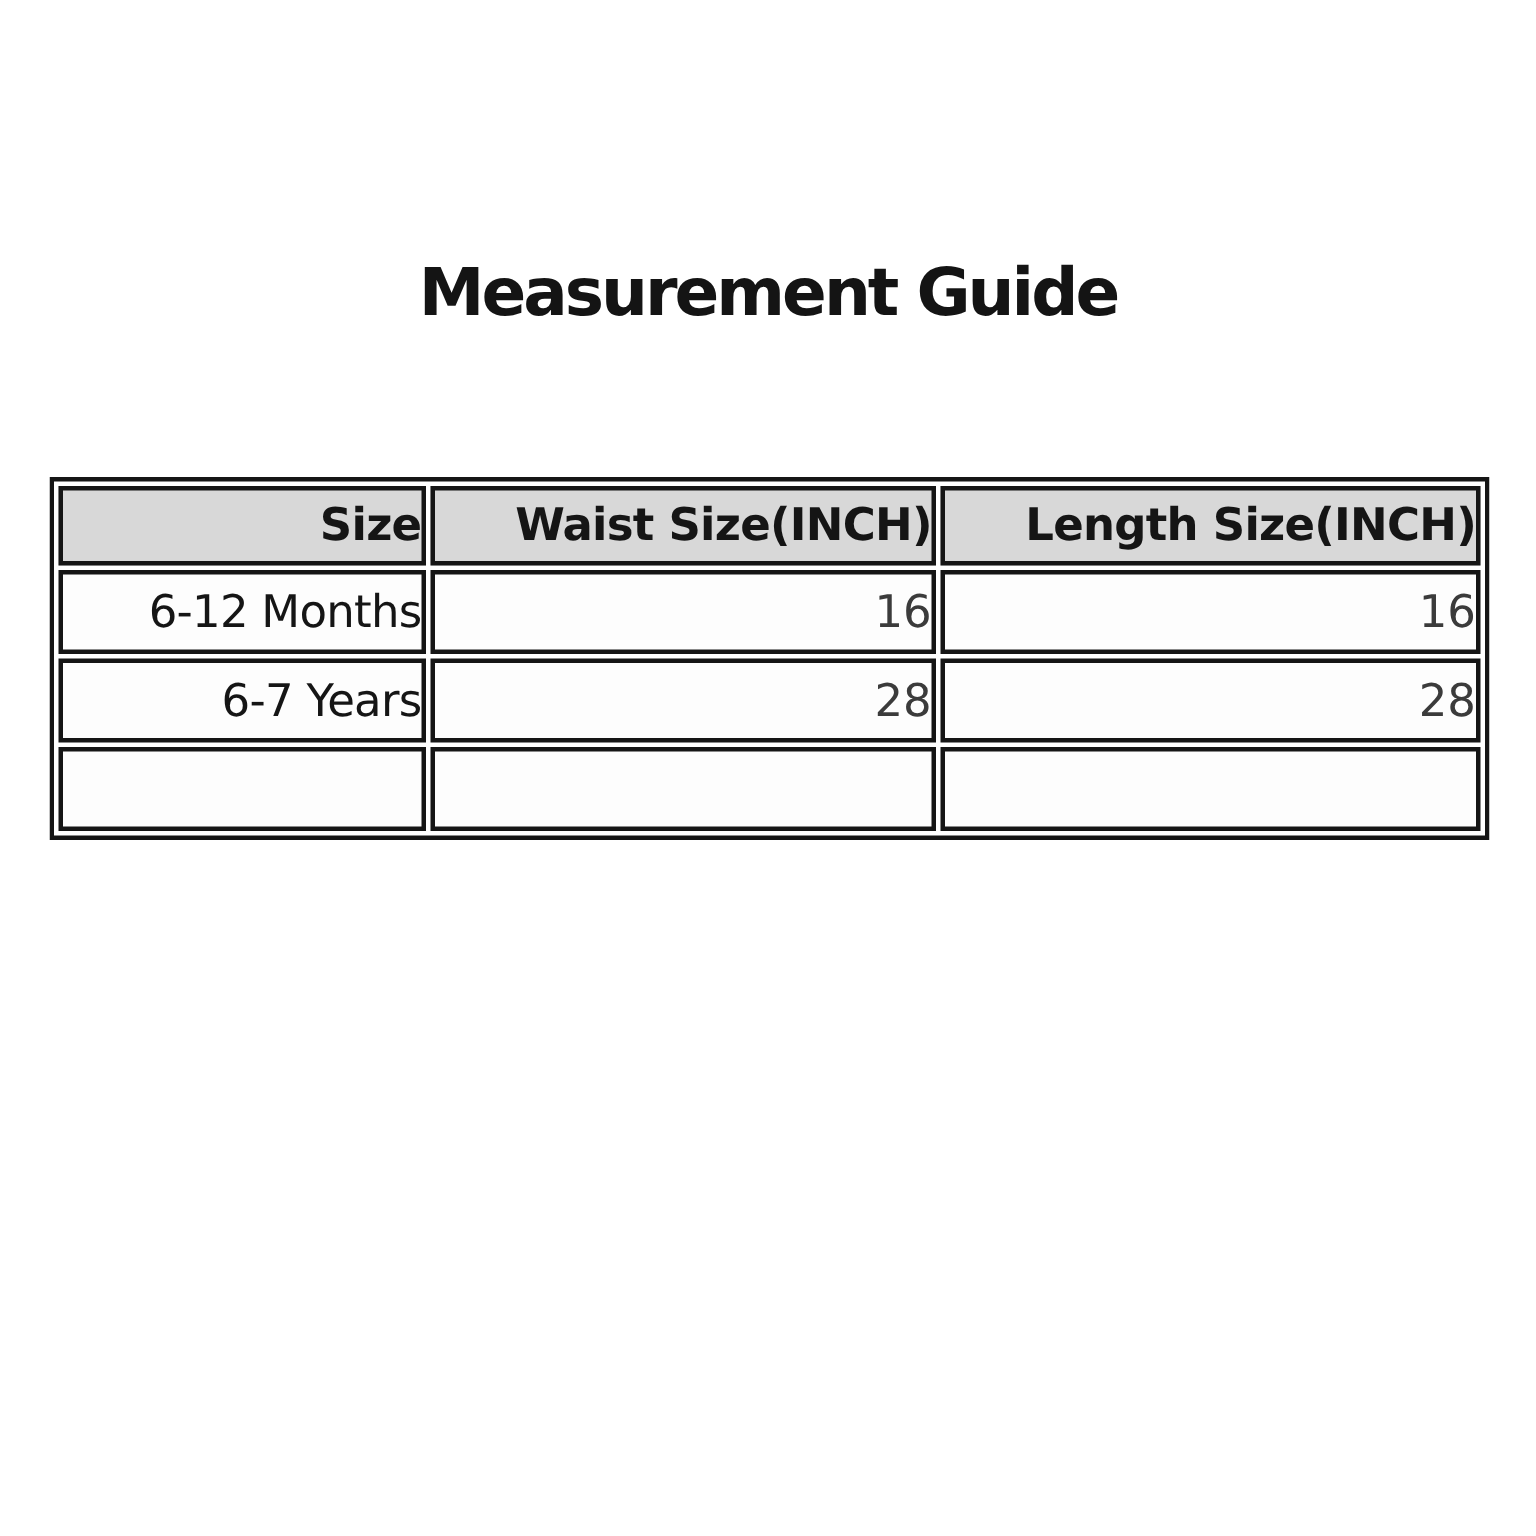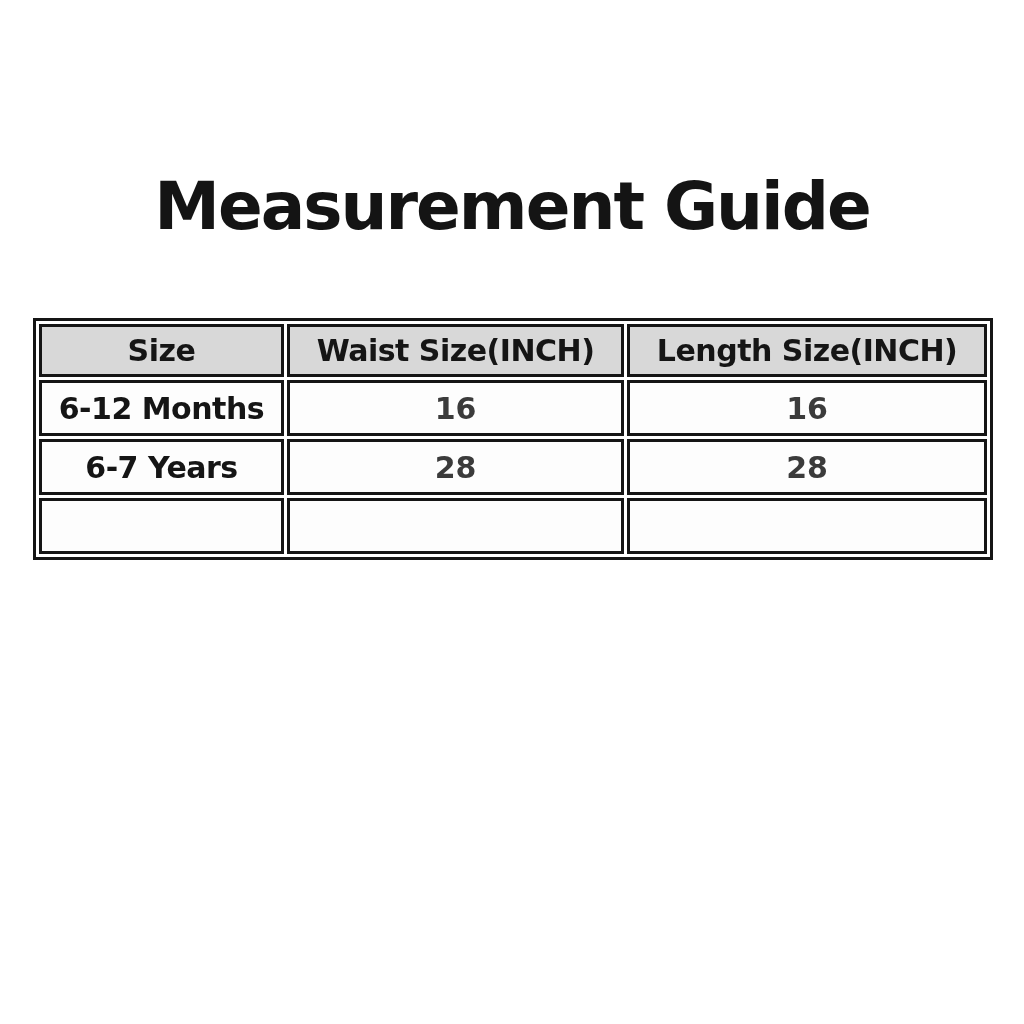--- a/index.html
+++ b/index.html
@@ -29,7 +29,7 @@
     top:174px;left:0;
     width:1024px;
     text-align:center;
-    font-size:66px;
+    font-size:44px;
     font-weight:bold;
     letter-spacing:-2px;
     color:var(--title-color);

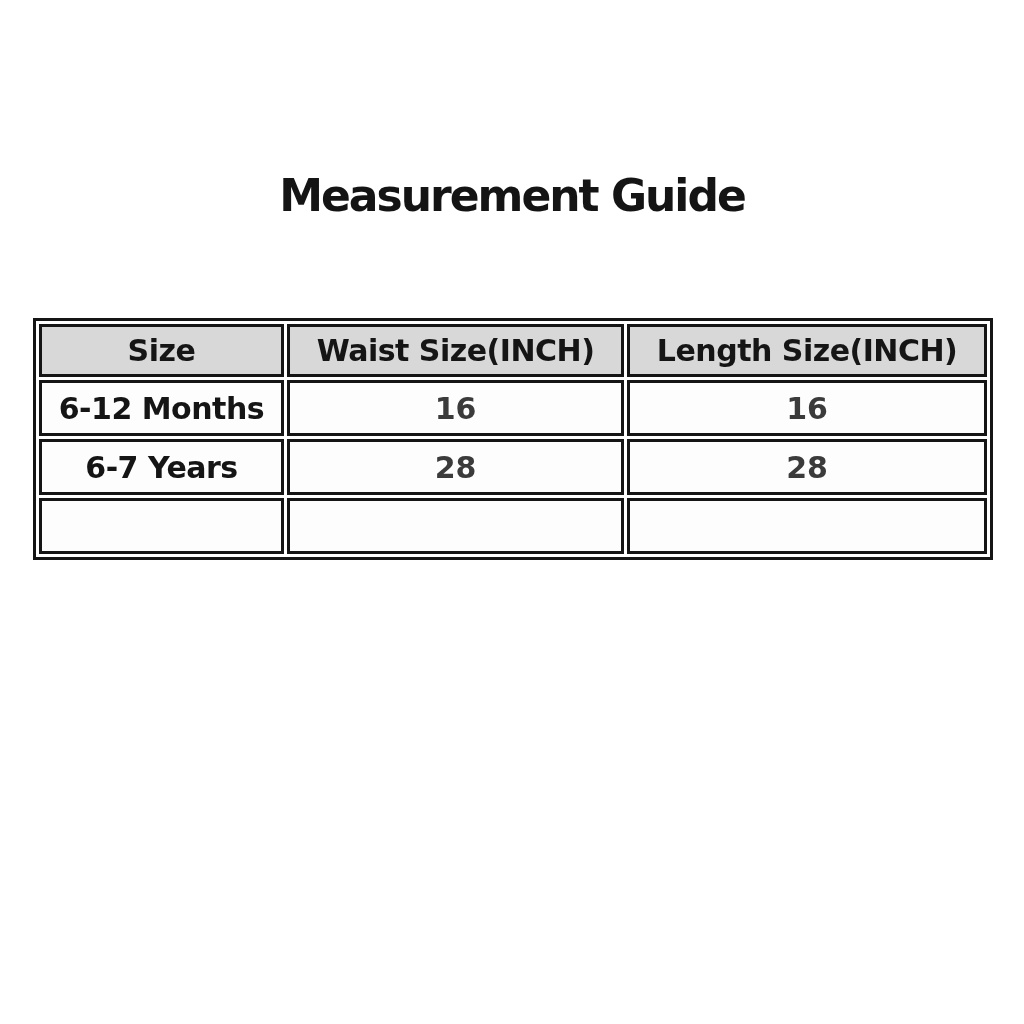--- a/index.html
+++ b/index.html
@@ -52,7 +52,7 @@
   .size-table th,
   .size-table td{
     border:3px solid var(--border-color);
-    text-align:center;
+    text-align:right;
     vertical-align:middle;
     overflow:hidden;
     white-space:nowrap;

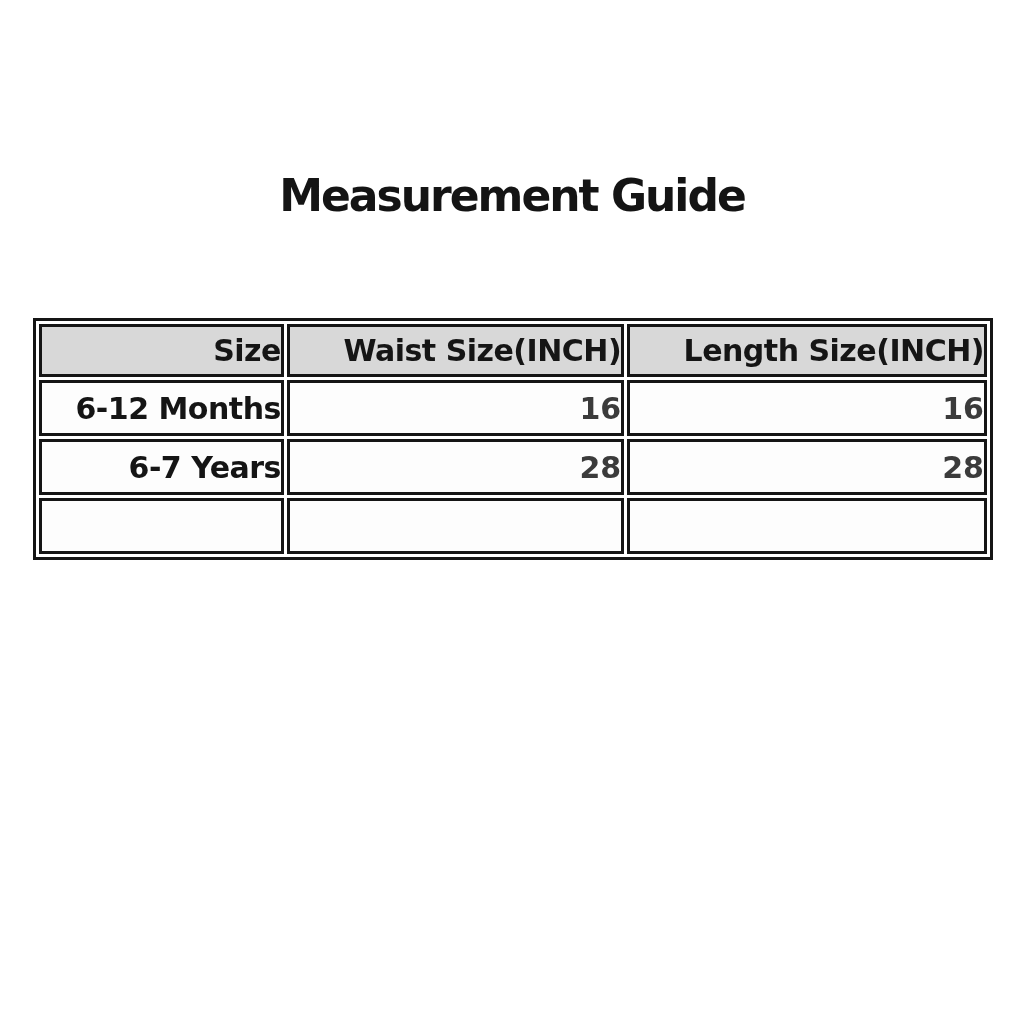--- a/index.html
+++ b/index.html
@@ -72,7 +72,7 @@
     font-size:30px;
   }
   .size-table td.c-size{
-    font-weight:bold;
+    font-weight:normal;
     letter-spacing:-0.5px;
     color:var(--label-color);
   }

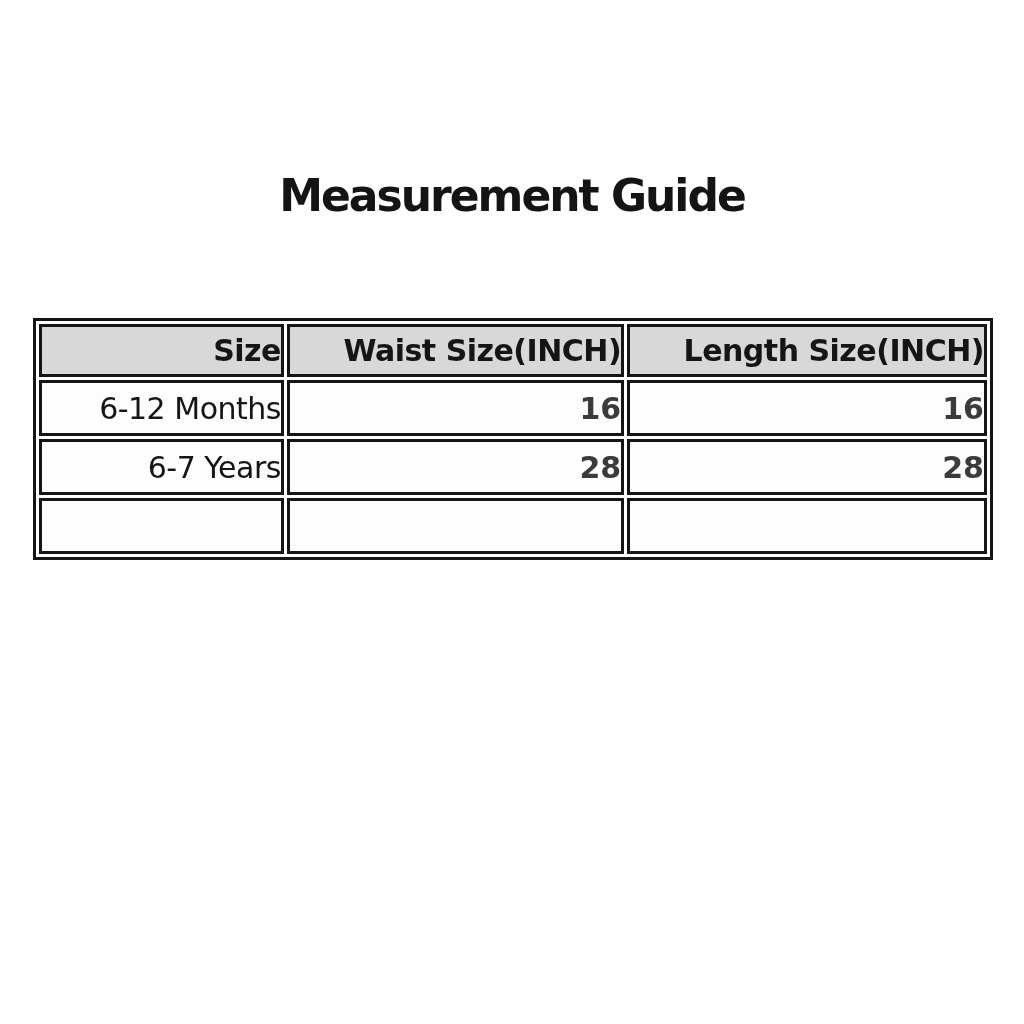--- a/index.html
+++ b/index.html
@@ -78,7 +78,7 @@
   }
   .size-table td.c-waist,
   .size-table td.c-length{
-    font-weight:bold;
+    font-weight:normal;
     color:var(--value-color);
   }
 </style>

